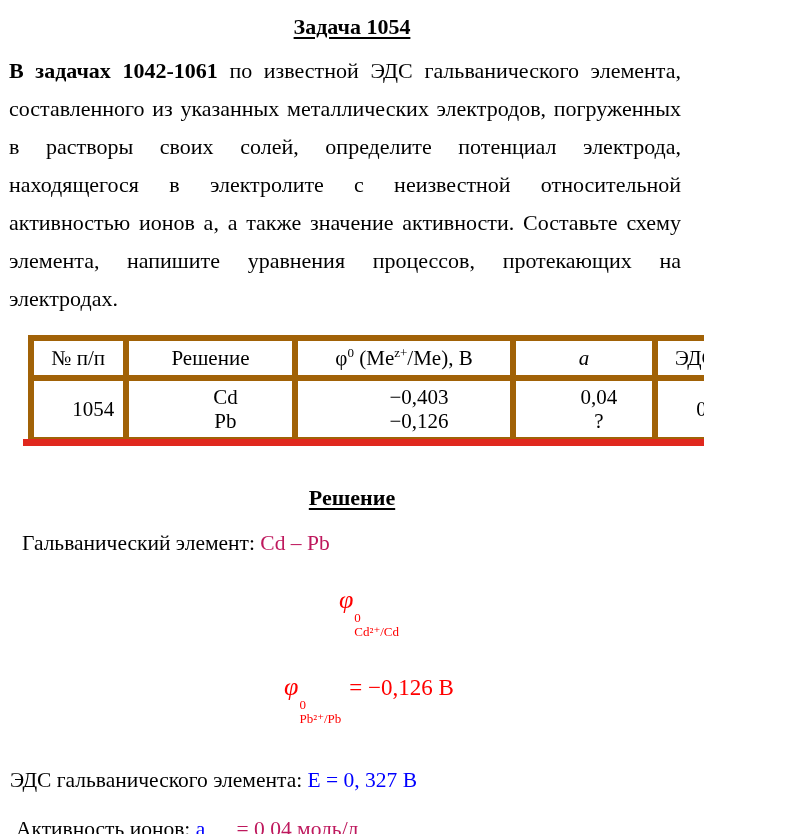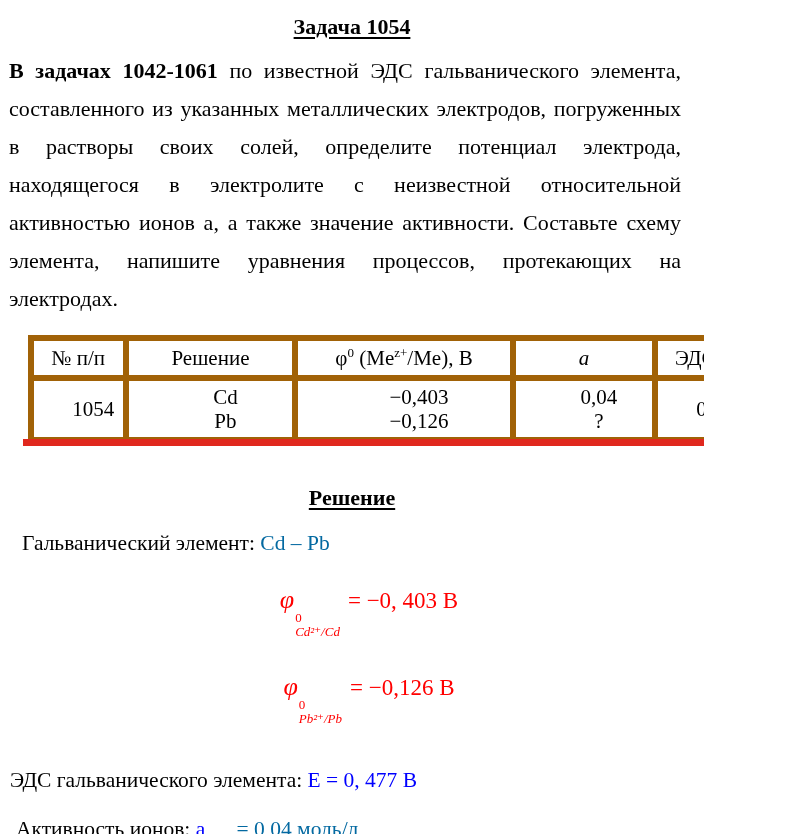--- a/index.html
+++ b/index.html
@@ -56,7 +56,7 @@
   .l-emf{margin:40px 0 0 10px;}
   .l-act{margin:21px 0 0 16px;}
 
-  .red{color:#0369a1;}
+  .red{color:#be185d;}
   .blue{color:#0000ff;}
 
   

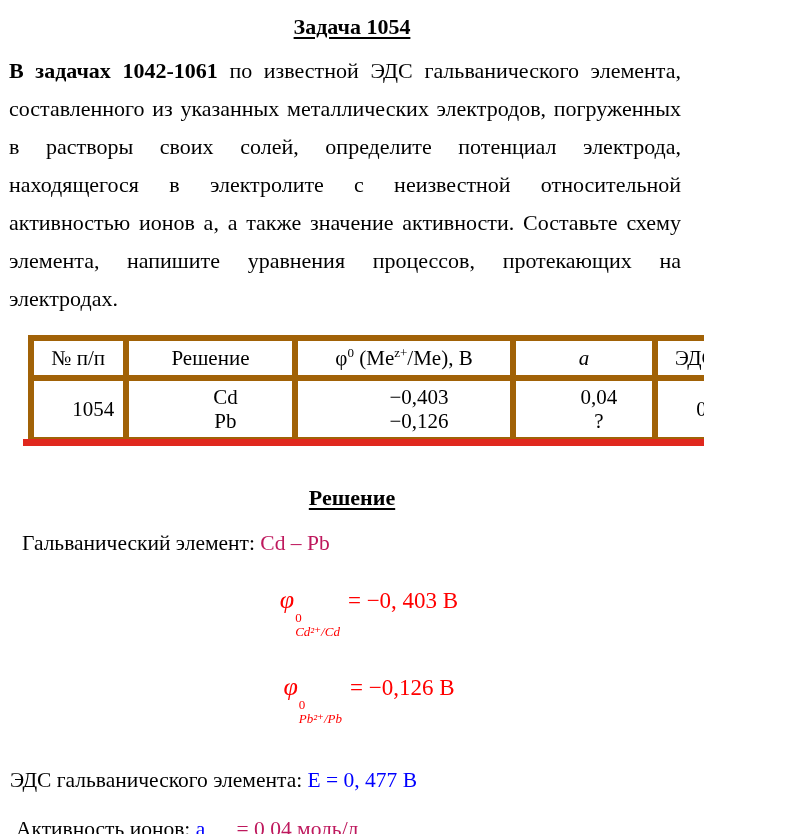--- a/index.html
+++ b/index.html
@@ -130,7 +130,7 @@
   <div class="formula f1"><span class="phi">φ</span><span class="fstack">
         <span class="up">0</span>
         <span class="dn">Cd²⁺/Cd</span>
-      </span><span class="frhs">= −0, 403 В</span></div>
+      </span></div>
 
   <div class="formula f2"><span class="phi">φ</span><span class="fstack">
         <span class="up">0</span>

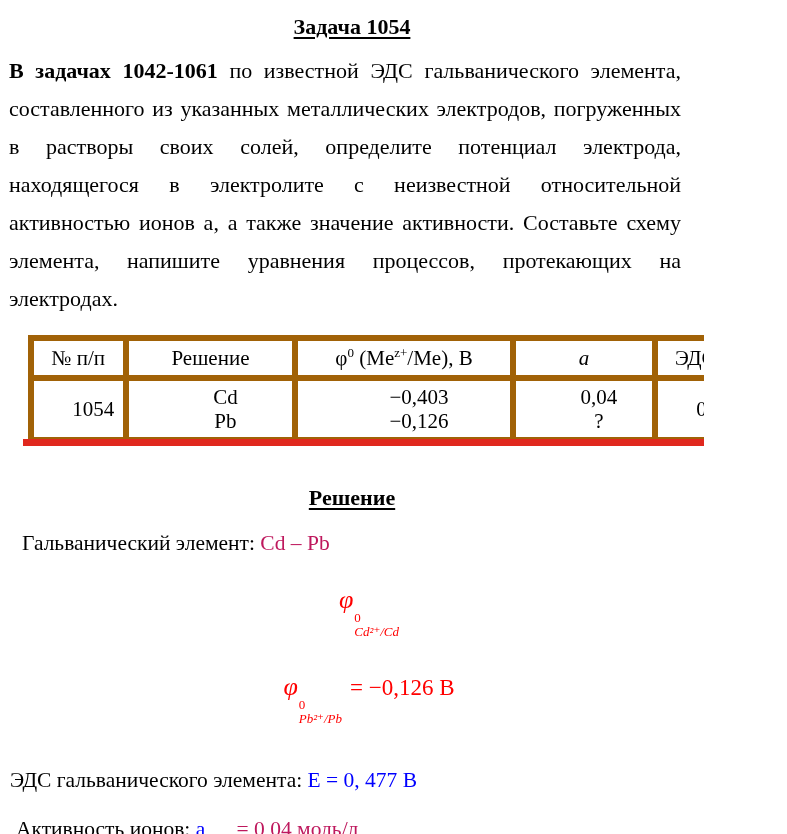--- a/index.html
+++ b/index.html
@@ -71,7 +71,7 @@
     display:inline-flex;flex-direction:column;align-items:flex-start;
     vertical-align:-14px;font-size:13px;line-height:14px;margin-left:1px;
   }
-  .fstack .dn{font-style:italic;}
+  .fstack .dn{}
   .frhs{margin-left:8px;}
 
   .asub{font-size:13px;font-style:italic;vertical-align:-7px;}

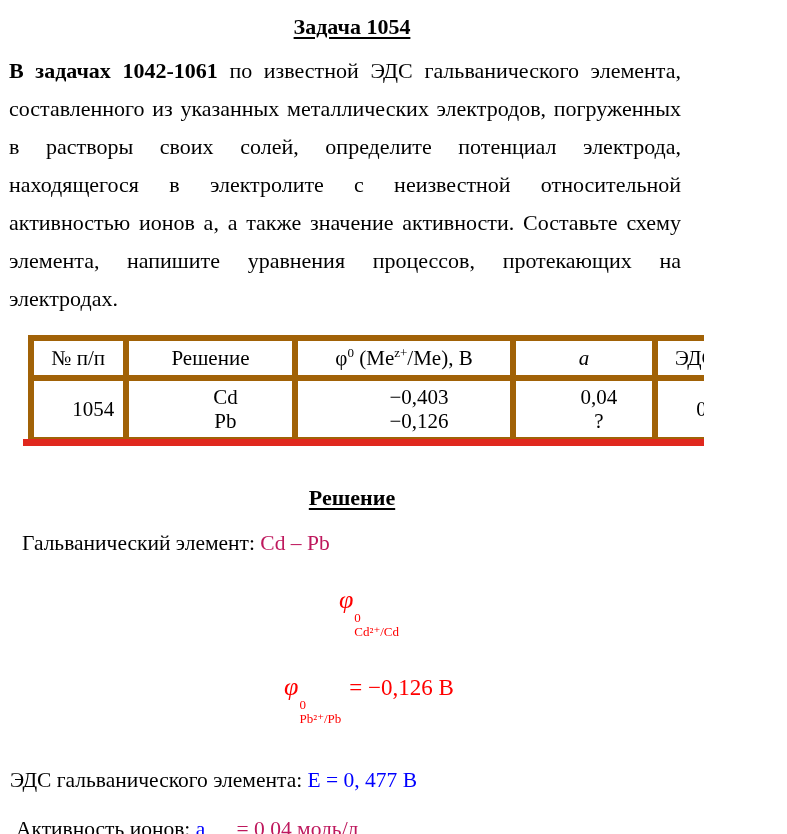--- a/index.html
+++ b/index.html
@@ -137,7 +137,7 @@
         <span class="dn">Pb²⁺/Pb</span>
       </span><span class="frhs">= −0,126 В</span></div>
 
-  <div class="sol-line l-emf"><span>ЭДС гальванического элемента: </span><span class="blue">E = 0, 477 В</span></div>
+  <div class="sol-line l-emf"><span>ЭДС гальванического элемента: </span><span class="blue">E = 0, 327 В</span></div>
 
   <div class="sol-line l-act"><span>Активность ионов: </span><span class="blue">a</span><span class="red asub">Cd²⁺</span><span class="red"> = 0,04 моль/л</span></div>
 

